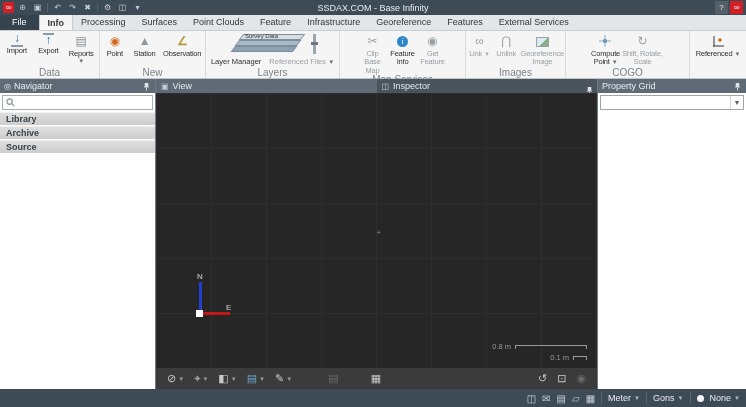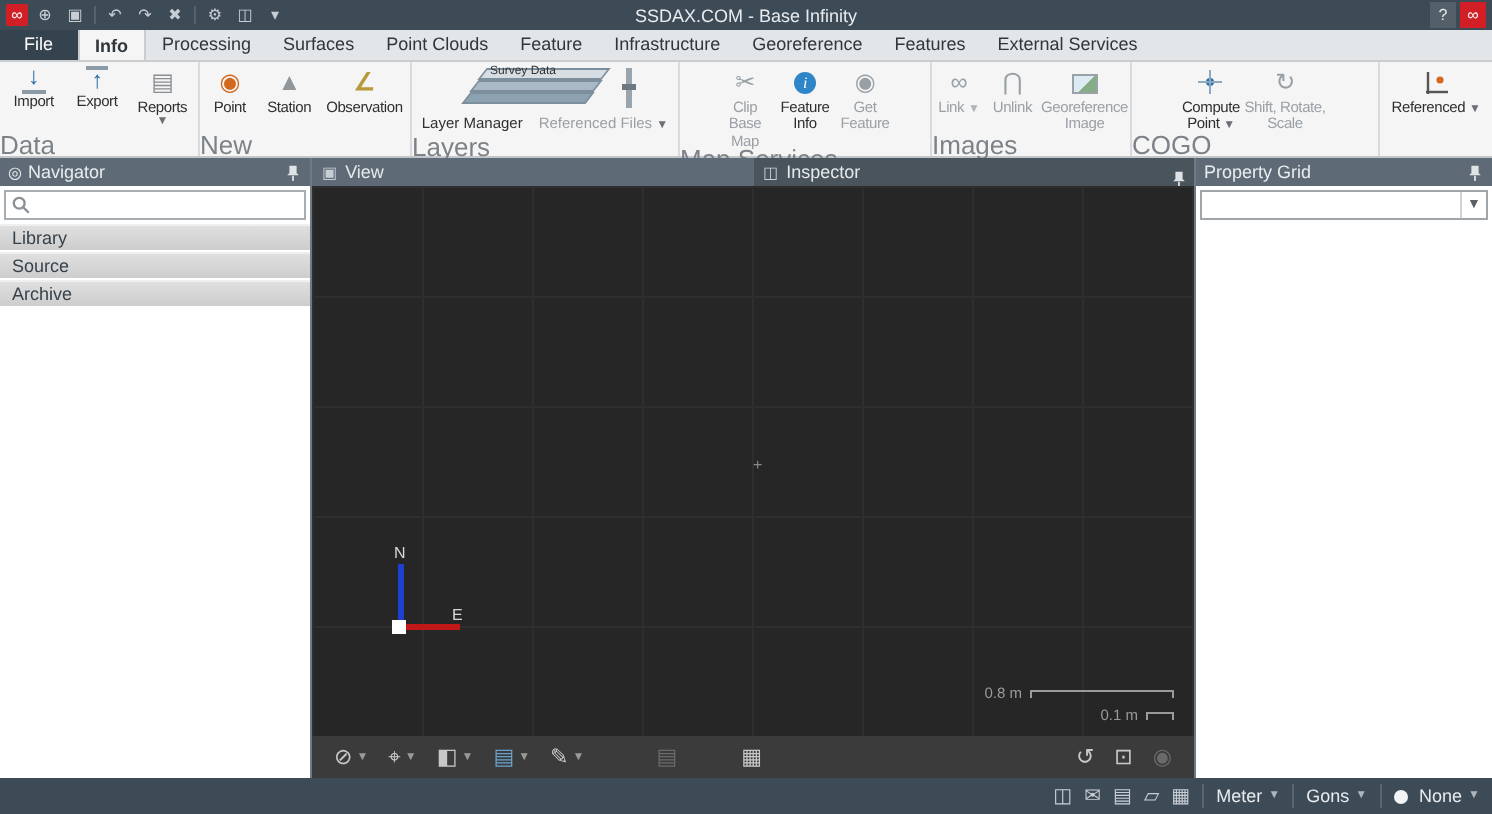--- a/index.html
+++ b/index.html
@@ -27,7 +27,7 @@
   .ribbon { height:48px; background:#f5f5f5; display:flex; flex:0 0 auto; border-bottom:1px solid #c2c6c9; }
   .grp { display:flex; flex-direction:column; border-right:1px solid #d8dadc; flex:0 0 auto; }
   .grp-body { flex:1; display:flex; justify-content:center; padding:1px 1px 0; }
-  .grp-label { height:10px; font-size:13px; color:#7d8288; line-height:10px; }
+  .grp-label { height:10px; font-size:10px; color:#7d8288; text-align:center; line-height:10px; }
   .rbtn { display:flex; flex-direction:column; align-items:center; font-size:7.5px; color:#2f2f2f; text-align:center; line-height:1.12; padding-top:1px; letter-spacing:-0.2px; }
   .rbtn .ric { height:17px; display:flex; align-items:center; justify-content:center; font-size:12px; }
   .rbtn.dis { color:#9aa0a5; }

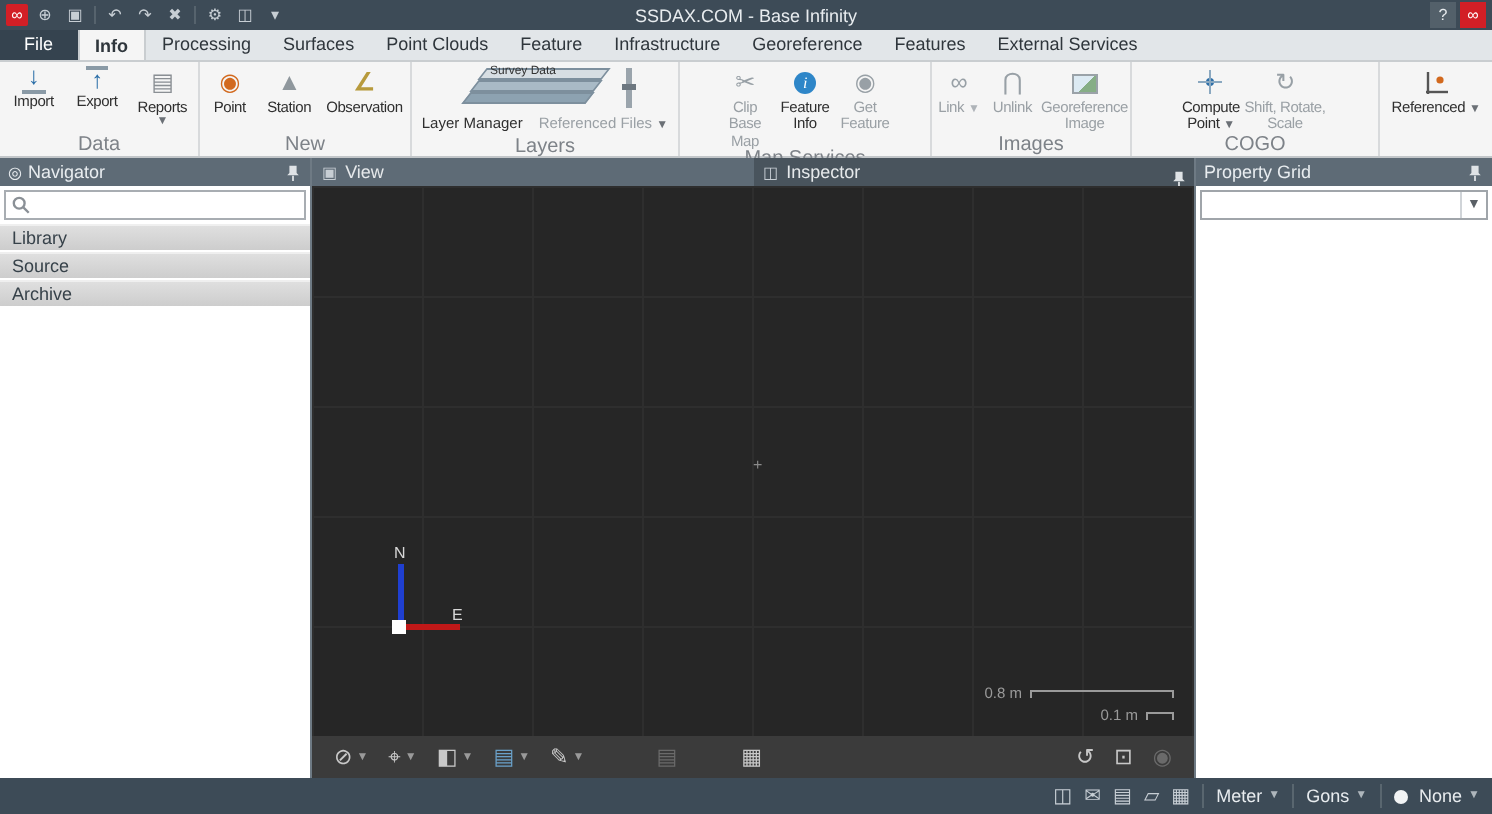--- a/index.html
+++ b/index.html
@@ -67,7 +67,7 @@
   .navigator { width:156px; background:#fff; display:flex; flex-direction:column; border-right:1px solid #6e7a84; }
   .nav-search { margin:2px; height:15px; background:#fff; border:1px solid #a8adb2; display:flex; align-items:center; gap:3px; padding:0 3px; }
   .nav-search input { border:none; outline:none; flex:1; font-size:9px; min-width:0; font-family:"Liberation Sans", sans-serif; }
-  .nav-item { height:14px; background:linear-gradient(#dfdfdf,#cdcdcd); border-bottom:1px solid #fff; border-top:1px solid #efefef; font-size:9px; color:#37424a; line-height:13px; padding-left:6px; }
+  .nav-item { height:14px; background:linear-gradient(#dfdfdf,#cdcdcd); border-bottom:1px solid #fff; border-top:1px solid #efefef; font-size:9px; color:#37424a; line-height:13px; padding-left:6px;font-weight:bold; }
 
   .center { flex:1; display:flex; flex-direction:column; min-width:0; border-right:1px solid #6e7a84; }
   .vtabs { height:14px; display:flex; background:#49545d; position:relative; flex:0 0 auto; }

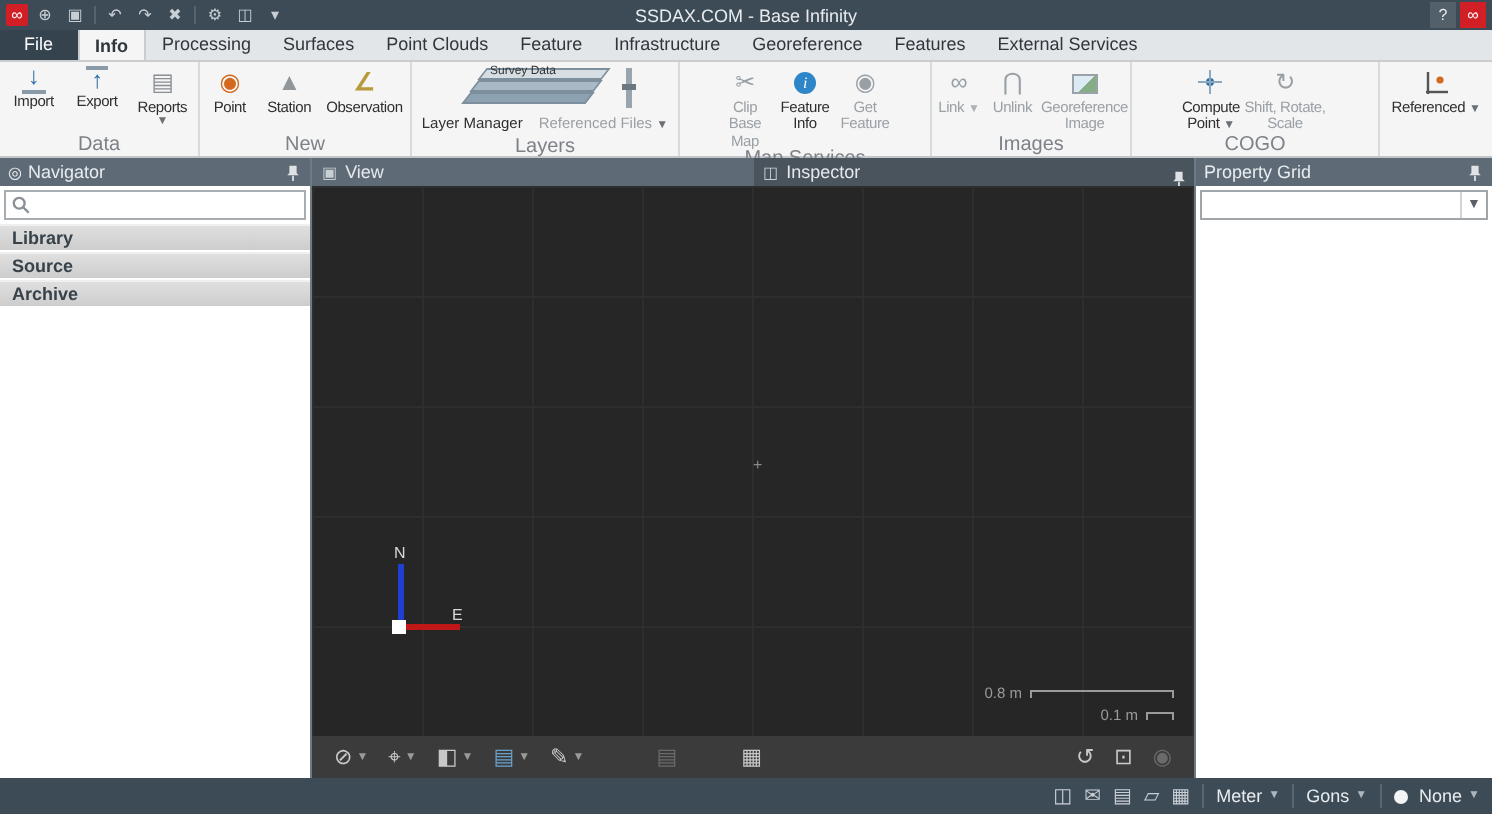--- a/index.html
+++ b/index.html
@@ -313,8 +313,8 @@
         <input type="text" value="" style="">
       </div>
       <div class="nav-item">Library</div>
+      <div class="nav-item">Archive</div>
       <div class="nav-item">Source</div>
-      <div class="nav-item">Archive</div>
     </div>
 
     <div class="center">

